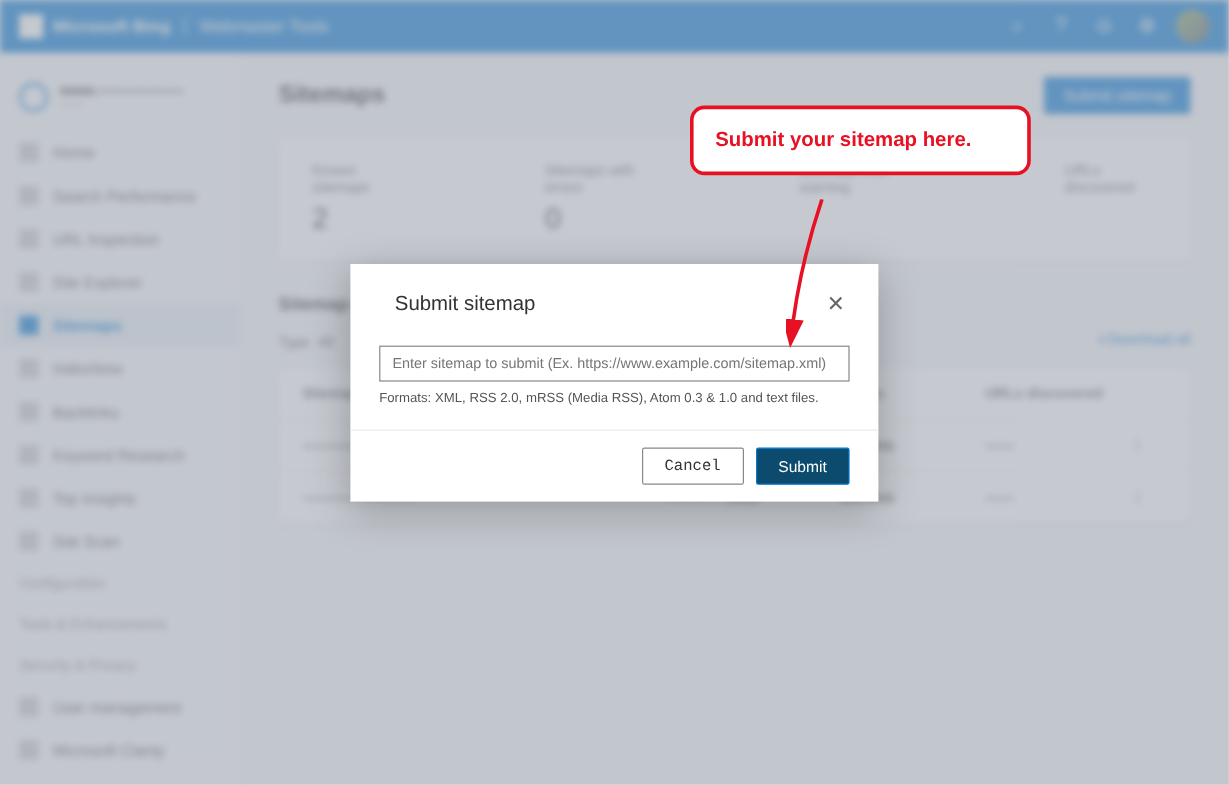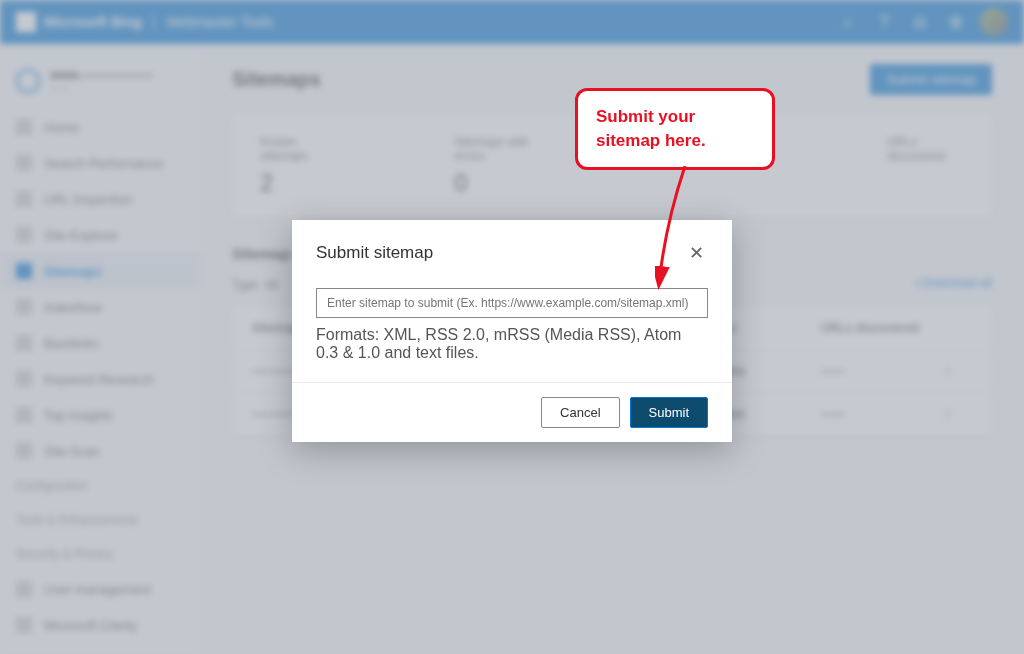--- a/index.html
+++ b/index.html
@@ -62,7 +62,7 @@
 .btn-primary { background: #0c4a6e; border: 1px solid #0078d4; color: white; }
 
 
-.callout { position: absolute; left: 575px; top: 88px; width: 200px; }
+.callout { position: absolute; left: 575px; top: 88px; width: 284px; }
 .callout-box { background: white; border: 3px solid #e81123; border-radius: 12px; padding: 14px 18px; color: #e81123; font-size: 17px; font-weight: 700; line-height: 1.4; }
 .callout-arrow { position: absolute; left: 80px; top: 78px; }
 </style>

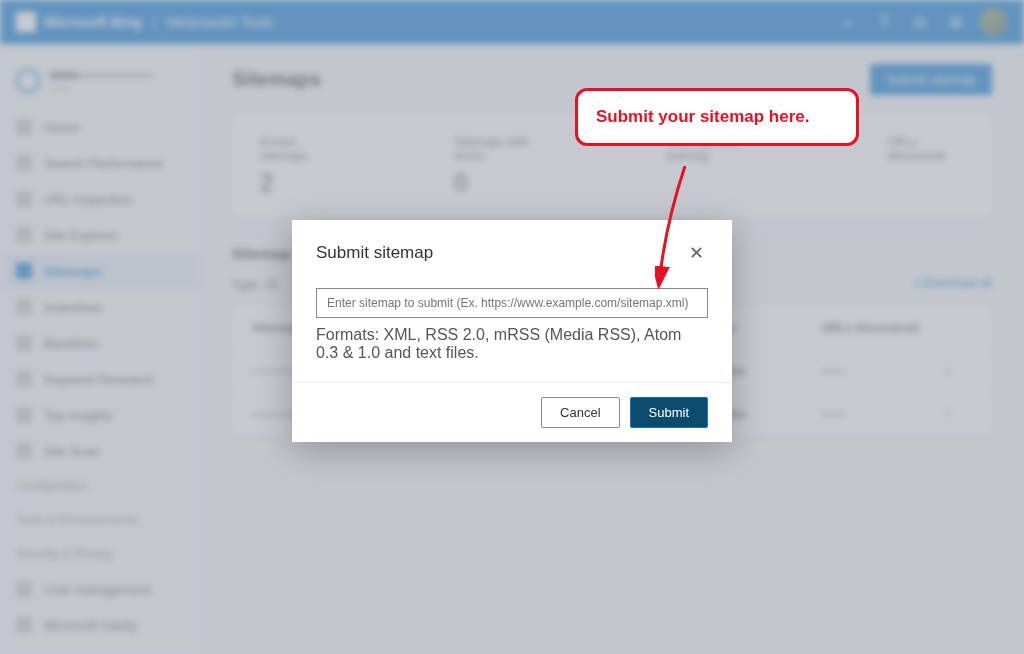--- a/index.html
+++ b/index.html
@@ -50,7 +50,7 @@
 
 .overlay { position: absolute; inset: 0; background: rgba(100,110,125,0.35); display: flex; align-items: flex-start; justify-content: center; padding-top: 220px; }
 .modal { width: 440px; background: white; box-shadow: 0 8px 32px rgba(0,0,0,0.25); }
-.modal-head { display: flex; align-items: center; padding: 18px 24px 8px; }
+.modal-head { display: flex; align-items: center; padding: 18px 24px 8px; margin-left: 13px; }
 .modal-title { font-size: 17px; color: #333; }
 .modal-close { margin-left: auto; font-size: 18px; color: #666; cursor: pointer; padding: 4px; }
 .modal-body { padding: 12px 24px 20px; }

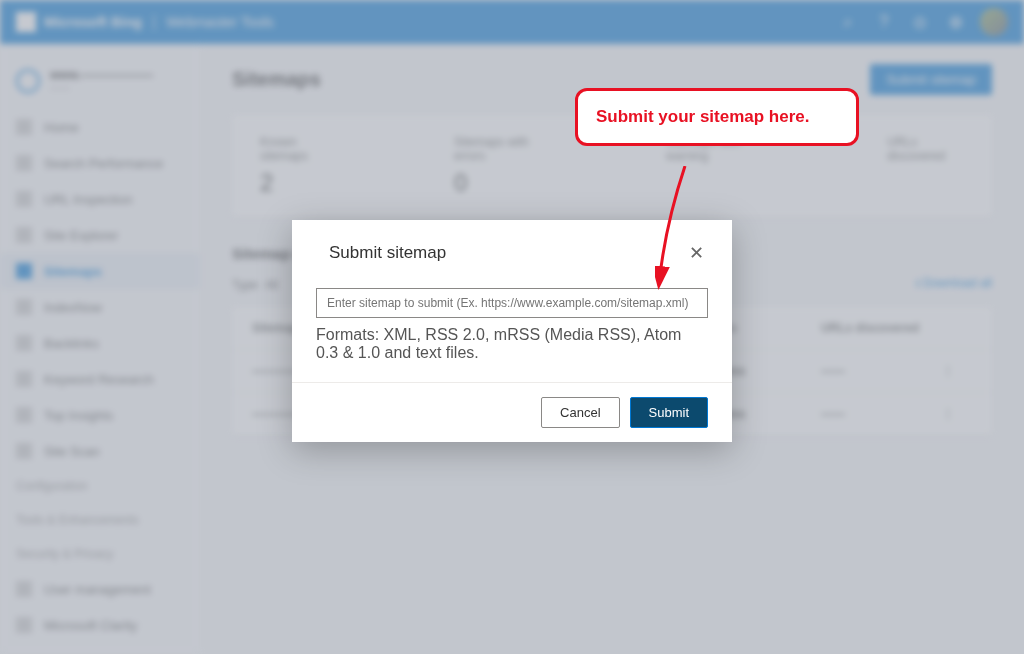--- a/index.html
+++ b/index.html
@@ -55,7 +55,7 @@
 .modal-close { margin-left: auto; font-size: 18px; color: #666; cursor: pointer; padding: 4px; }
 .modal-body { padding: 12px 24px 20px; }
 .modal-input { width: 100%; padding: 7px 10px; border: 1px solid #8a8886; font-size: 12px; color: #6d28d9; }
-.modal-hint { font-size: 16px; color: #555; margin-top: 8px; }
+.modal-hint { font-size: 11px; color: #555; margin-top: 8px; }
 .modal-footer { border-top: 1px solid #edebe9; padding: 14px 24px; display: flex; justify-content: flex-end; gap: 10px; }
 .btn { padding: 7px 18px; font-size: 13px; border-radius: 2px; cursor: pointer; }
 .btn-secondary { background: white; border: 1px solid #8a8886; color: #333; }

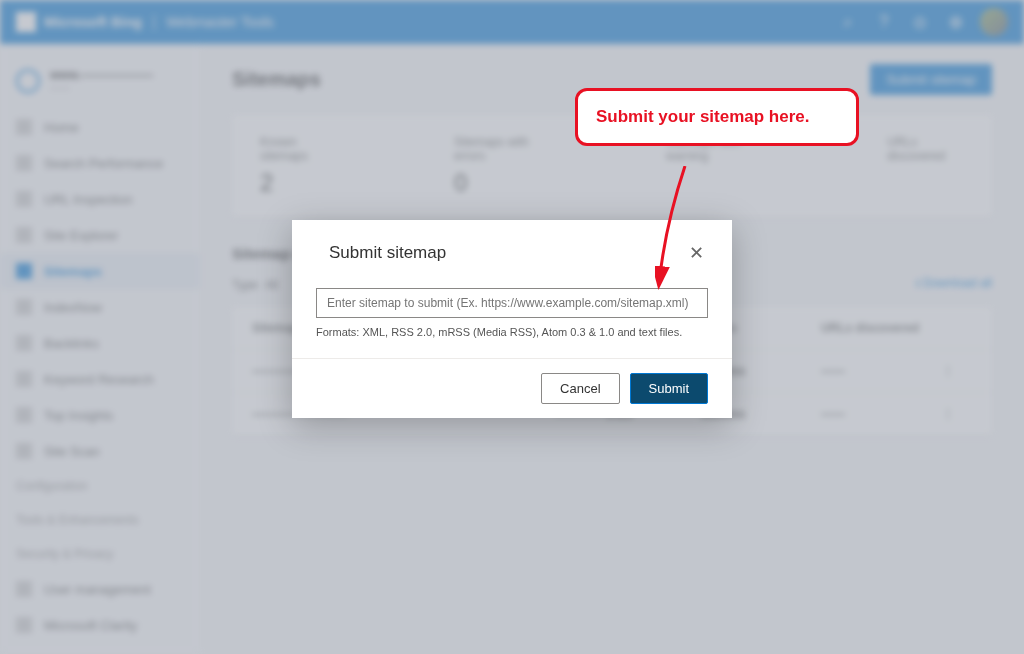--- a/index.html
+++ b/index.html
@@ -58,7 +58,7 @@
 .modal-hint { font-size: 11px; color: #555; margin-top: 8px; }
 .modal-footer { border-top: 1px solid #edebe9; padding: 14px 24px; display: flex; justify-content: flex-end; gap: 10px; }
 .btn { padding: 7px 18px; font-size: 13px; border-radius: 2px; cursor: pointer; }
-.btn-secondary { background: white; border: 1px solid #8a8886; color: #333; }
+.btn-secondary { background: white; border: 1px solid #8a8886; color: #333; font-family: Liberation Mono, monospace; }
 .btn-primary { background: #0c4a6e; border: 1px solid #0078d4; color: white; }
 
 

